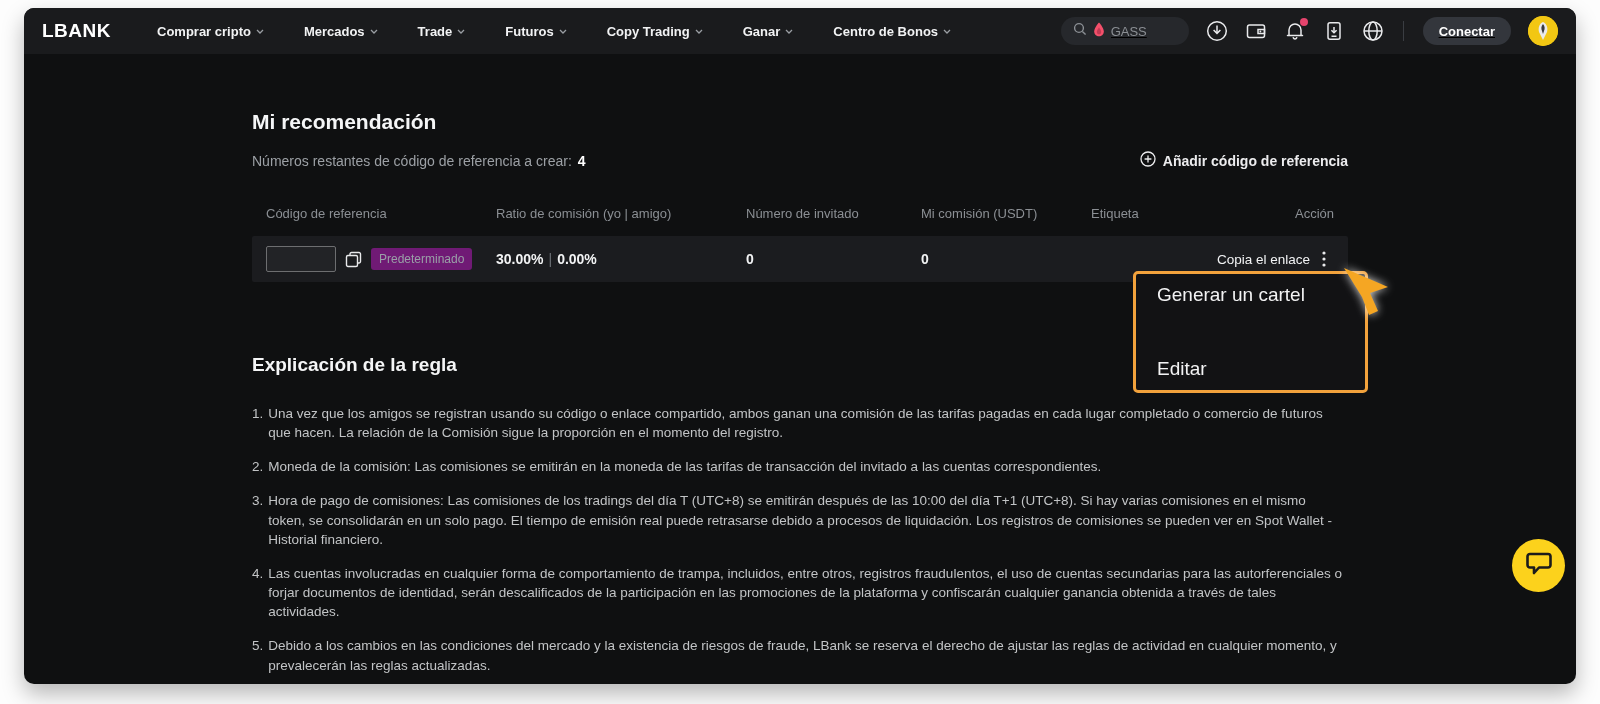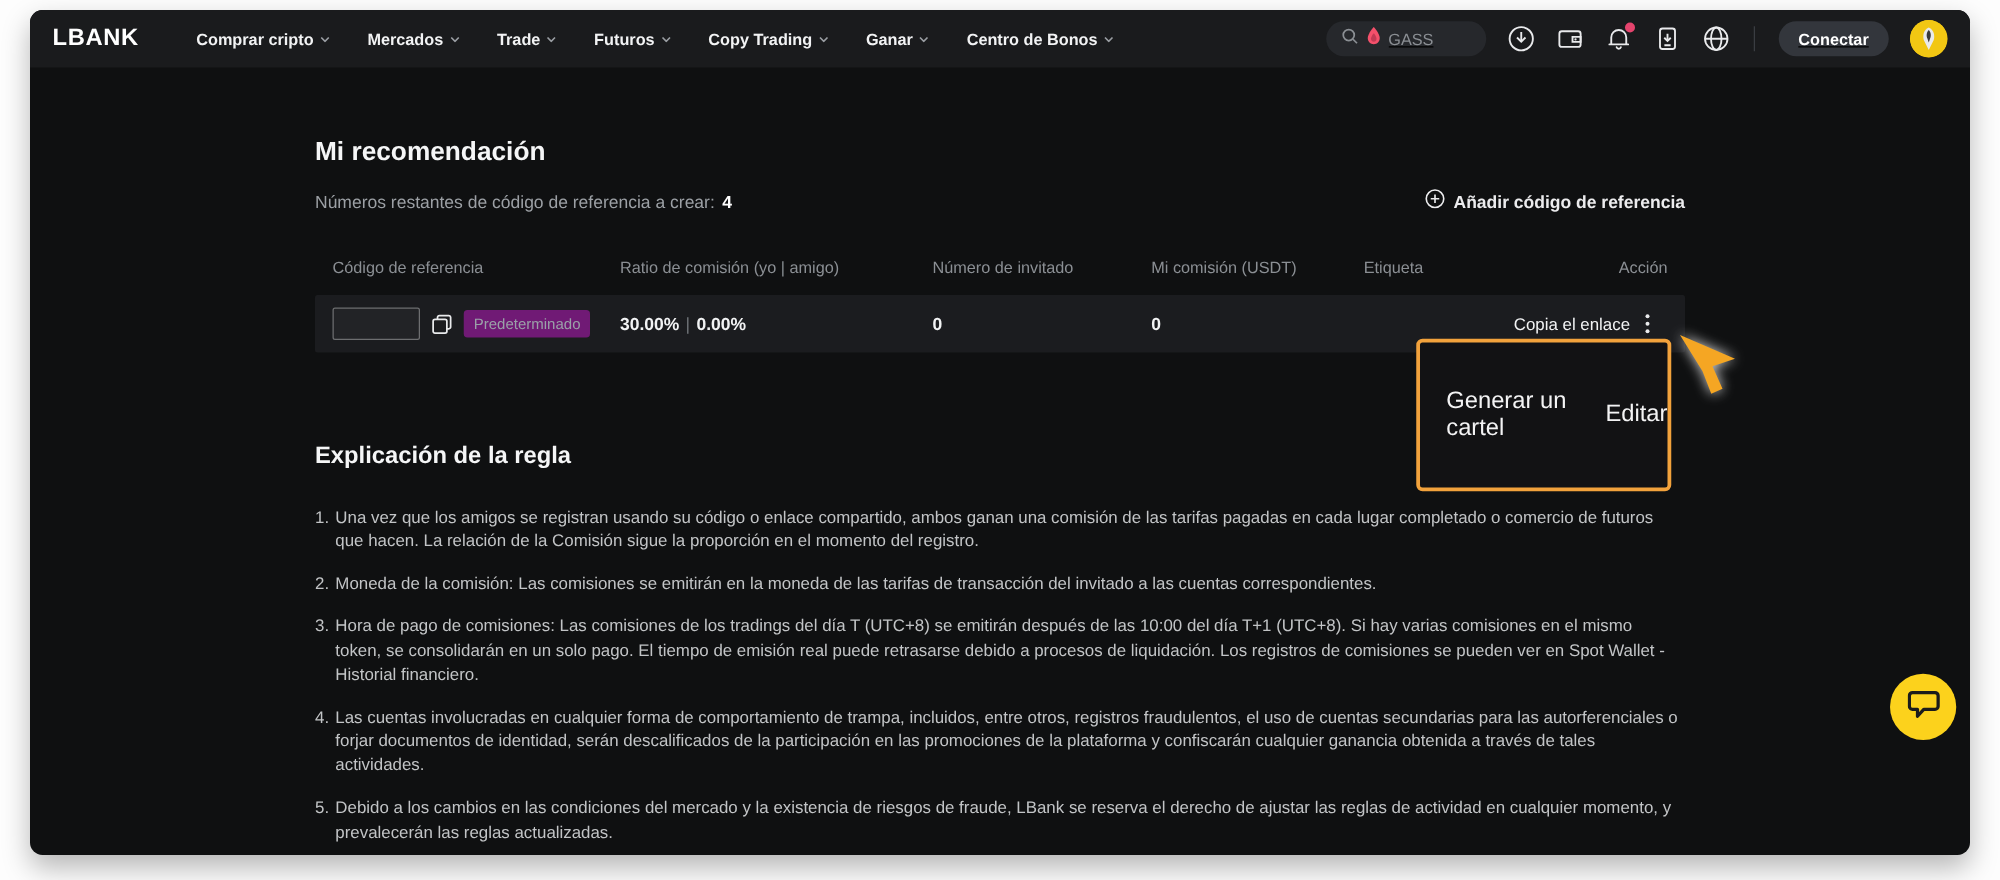--- a/index.html
+++ b/index.html
@@ -22,7 +22,7 @@
     padding:0 18px; gap:0;
   }
   .logo { color:#fff; font-size:19px; font-weight:800; letter-spacing:.5px; margin-right:46px; cursor:pointer; }
-  .nav-items { display:flex; align-items:center; gap:30px; flex:1; }
+  .nav-items { display:flex; align-items:center; gap:40px; flex:1; }
   .nav-item { display:flex; align-items:center; gap:5px; color:#f2f3f4; font-size:13px; font-weight:700; cursor:pointer; white-space:nowrap; }
   .chev { width:8px; height:5px; display:inline-block; }
   .chev svg { display:block; }

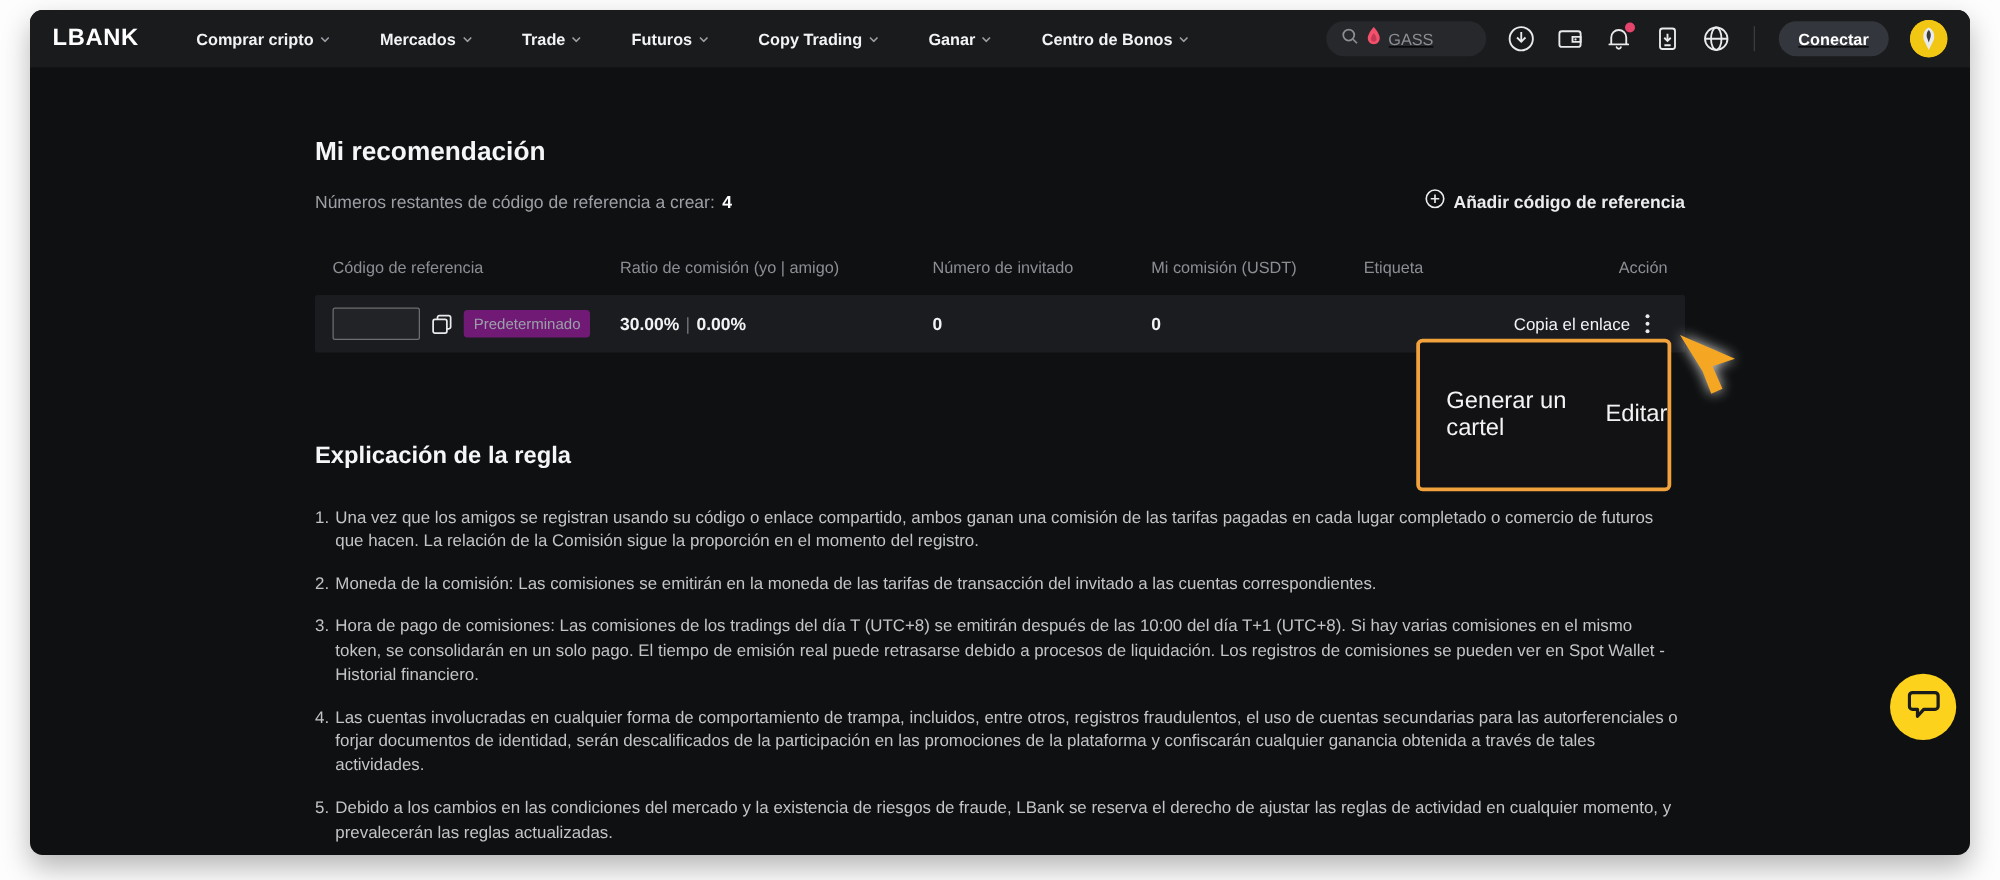--- a/index.html
+++ b/index.html
@@ -70,7 +70,7 @@
   .ratio { color:#f2f3f4; font-size:14px; font-weight:700; }
   .ratio .sep { color:#6f7378; font-weight:400; padding:0 5px; }
   .num-val { color:#f2f3f4; font-size:14px; font-weight:700; }
-  .action-cell { display:flex; align-items:center; justify-content:flex-start; gap:10px; }
+  .action-cell { display:flex; align-items:center; justify-content:center; gap:10px; }
   .copy-link { color:#f2f3f4; font-size:13.5px; cursor:pointer; }
   .kebab { background:none; border:none; cursor:pointer; padding:2px; display:flex; }
 

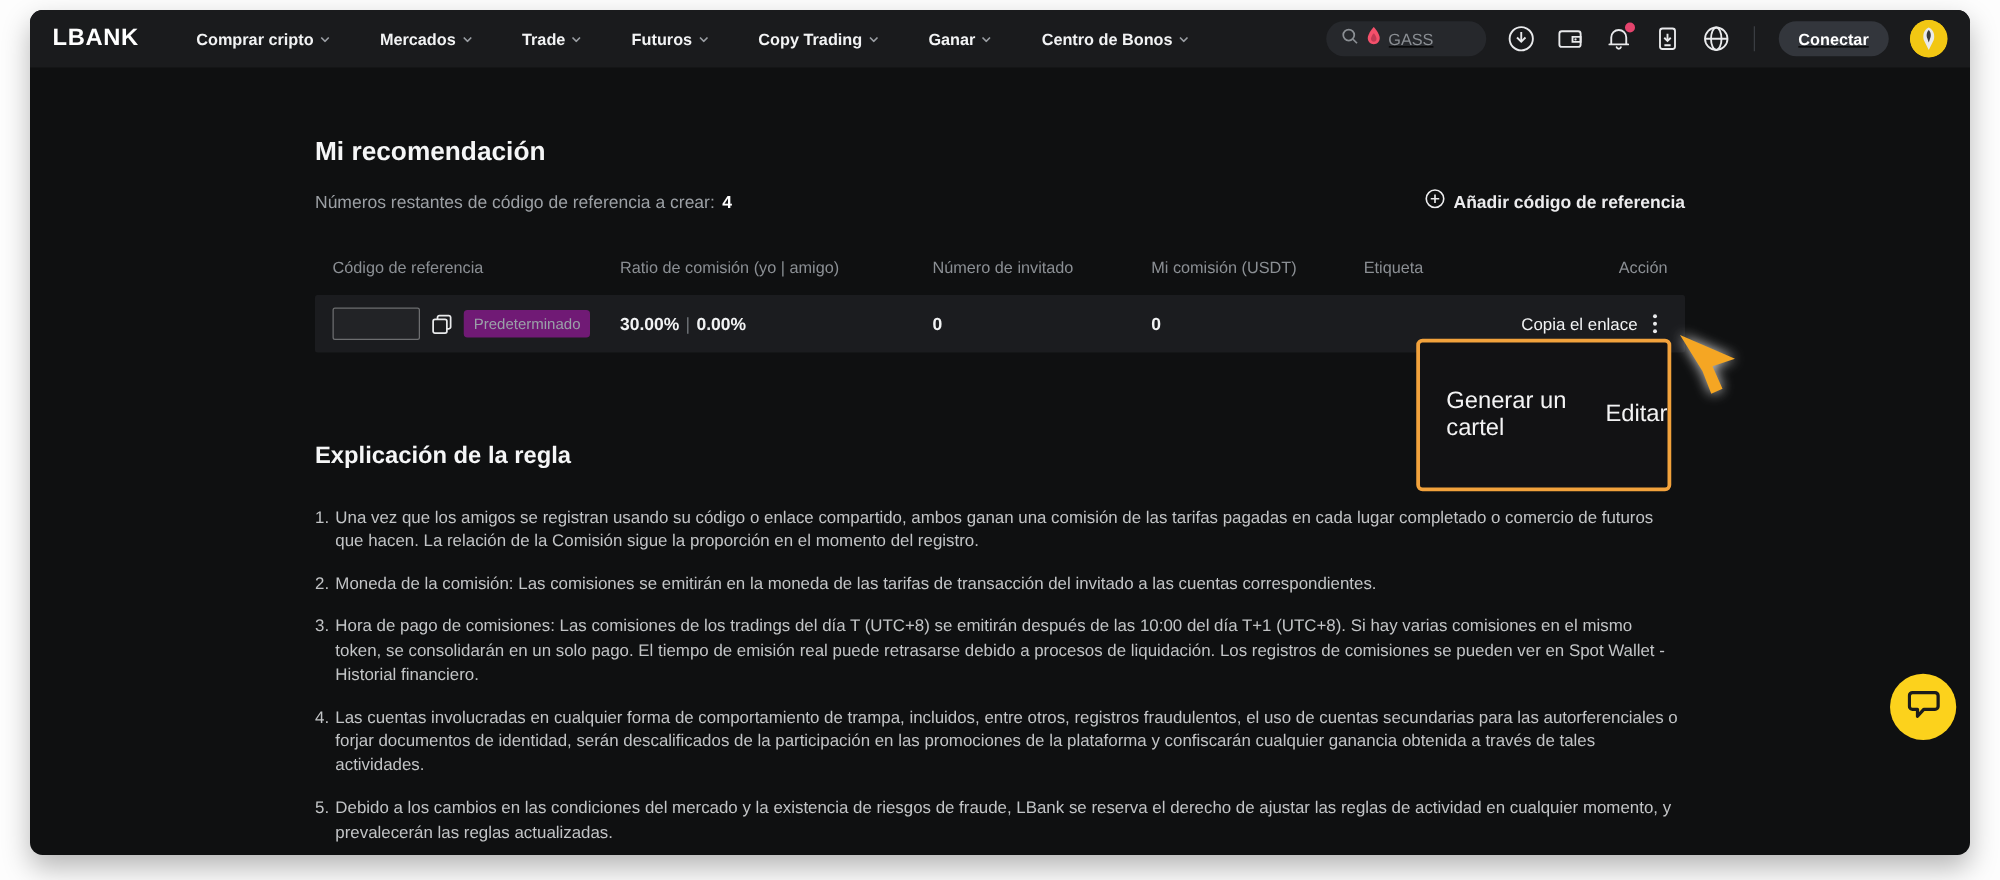--- a/index.html
+++ b/index.html
@@ -83,9 +83,9 @@
 
   
   .dropdown {
-    position:absolute; left:1109px; top:263px; width:204px; height:122px;
+    position:absolute; left:1109px; top:263px; width:235px; height:122px;
     background:#121214; border:3px solid #f2a23c; border-radius:5px;
-    display:flex; flex-direction:row; justify-content:space-between; gap:26px;
+    display:flex; flex-direction:column; justify-content:space-between; gap:26px;
     padding:10px 0 10px 21px; z-index:20;
   }
   .menu-item { color:#f3f3f4; font-size:19px; font-weight:500; cursor:pointer; background:none; border:none; text-align:left; font-family:inherit; padding:0; }

